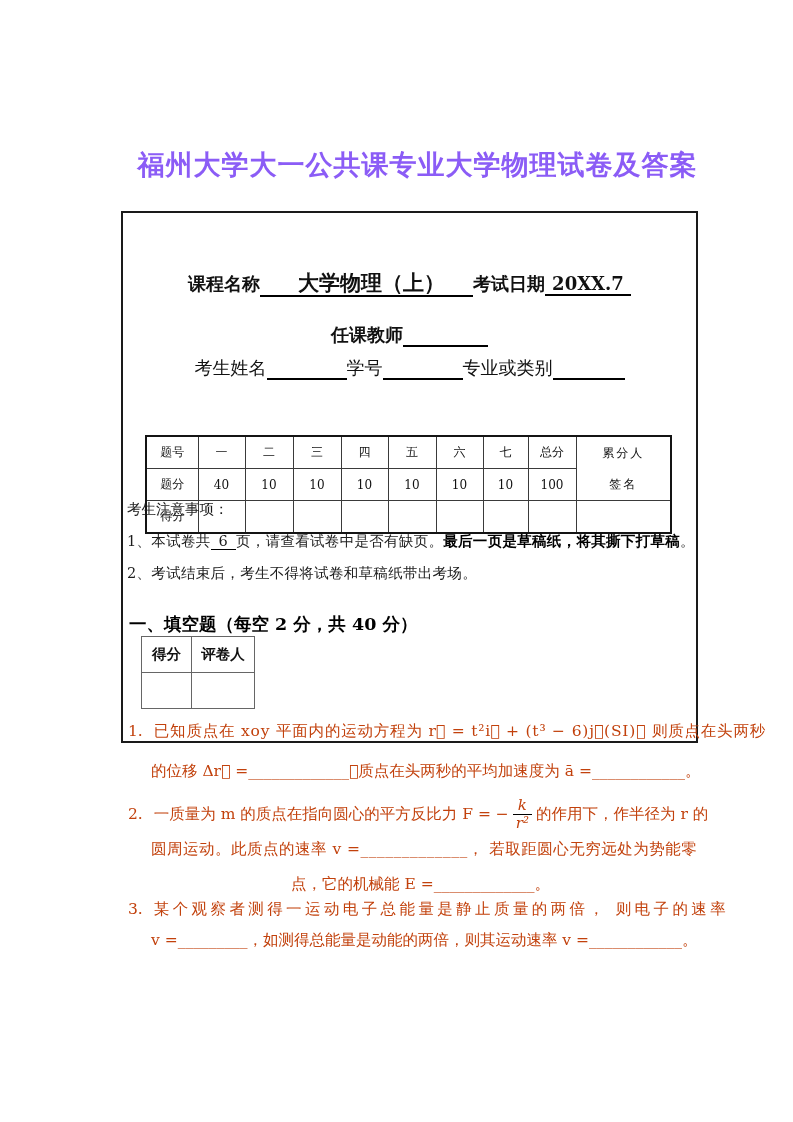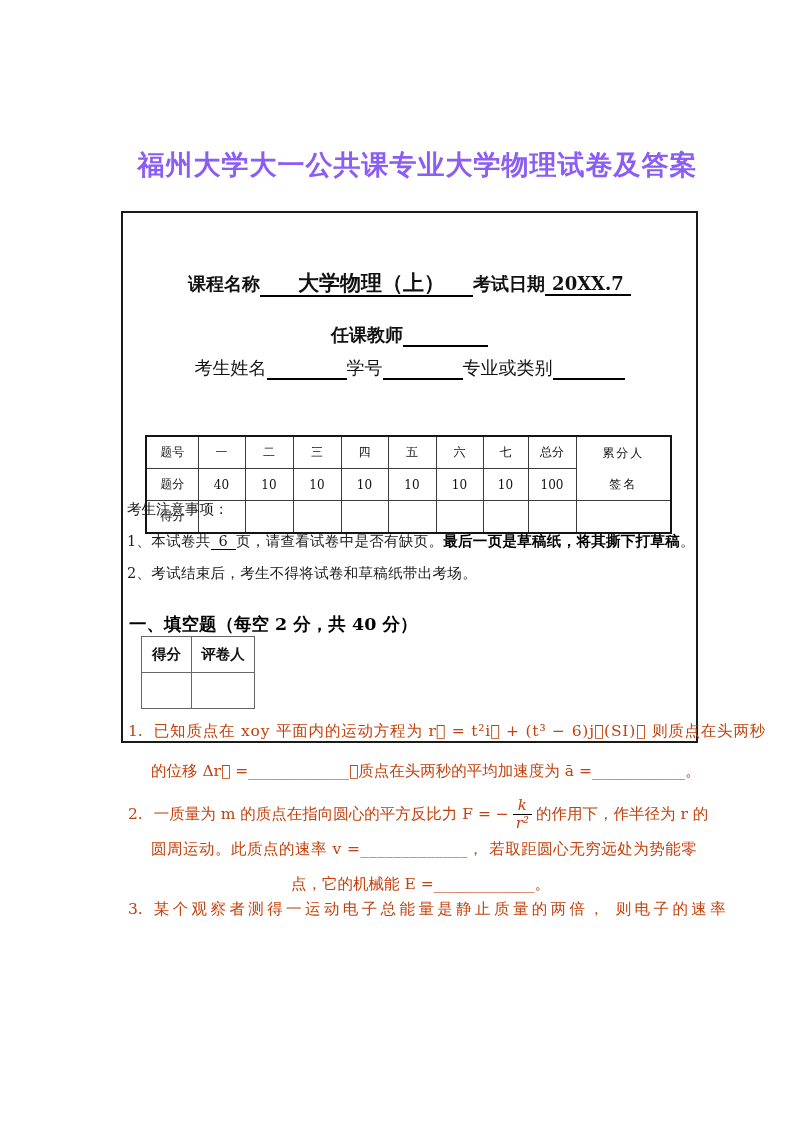--- a/index.html
+++ b/index.html
@@ -197,6 +197,7 @@
     <div class="qline q3l1">
       <span class="qnum">3.</span><span class="ls-b">某个观察者测得一运动电子总能量是静止质量的两倍， 则电子的速率</span>
     </div>
+    <div class="qline qcont q3l2">v =_________，如测得总能量是动能的两倍，则其运动速率 v =____________。</div>
 
   </div>
 </div>

